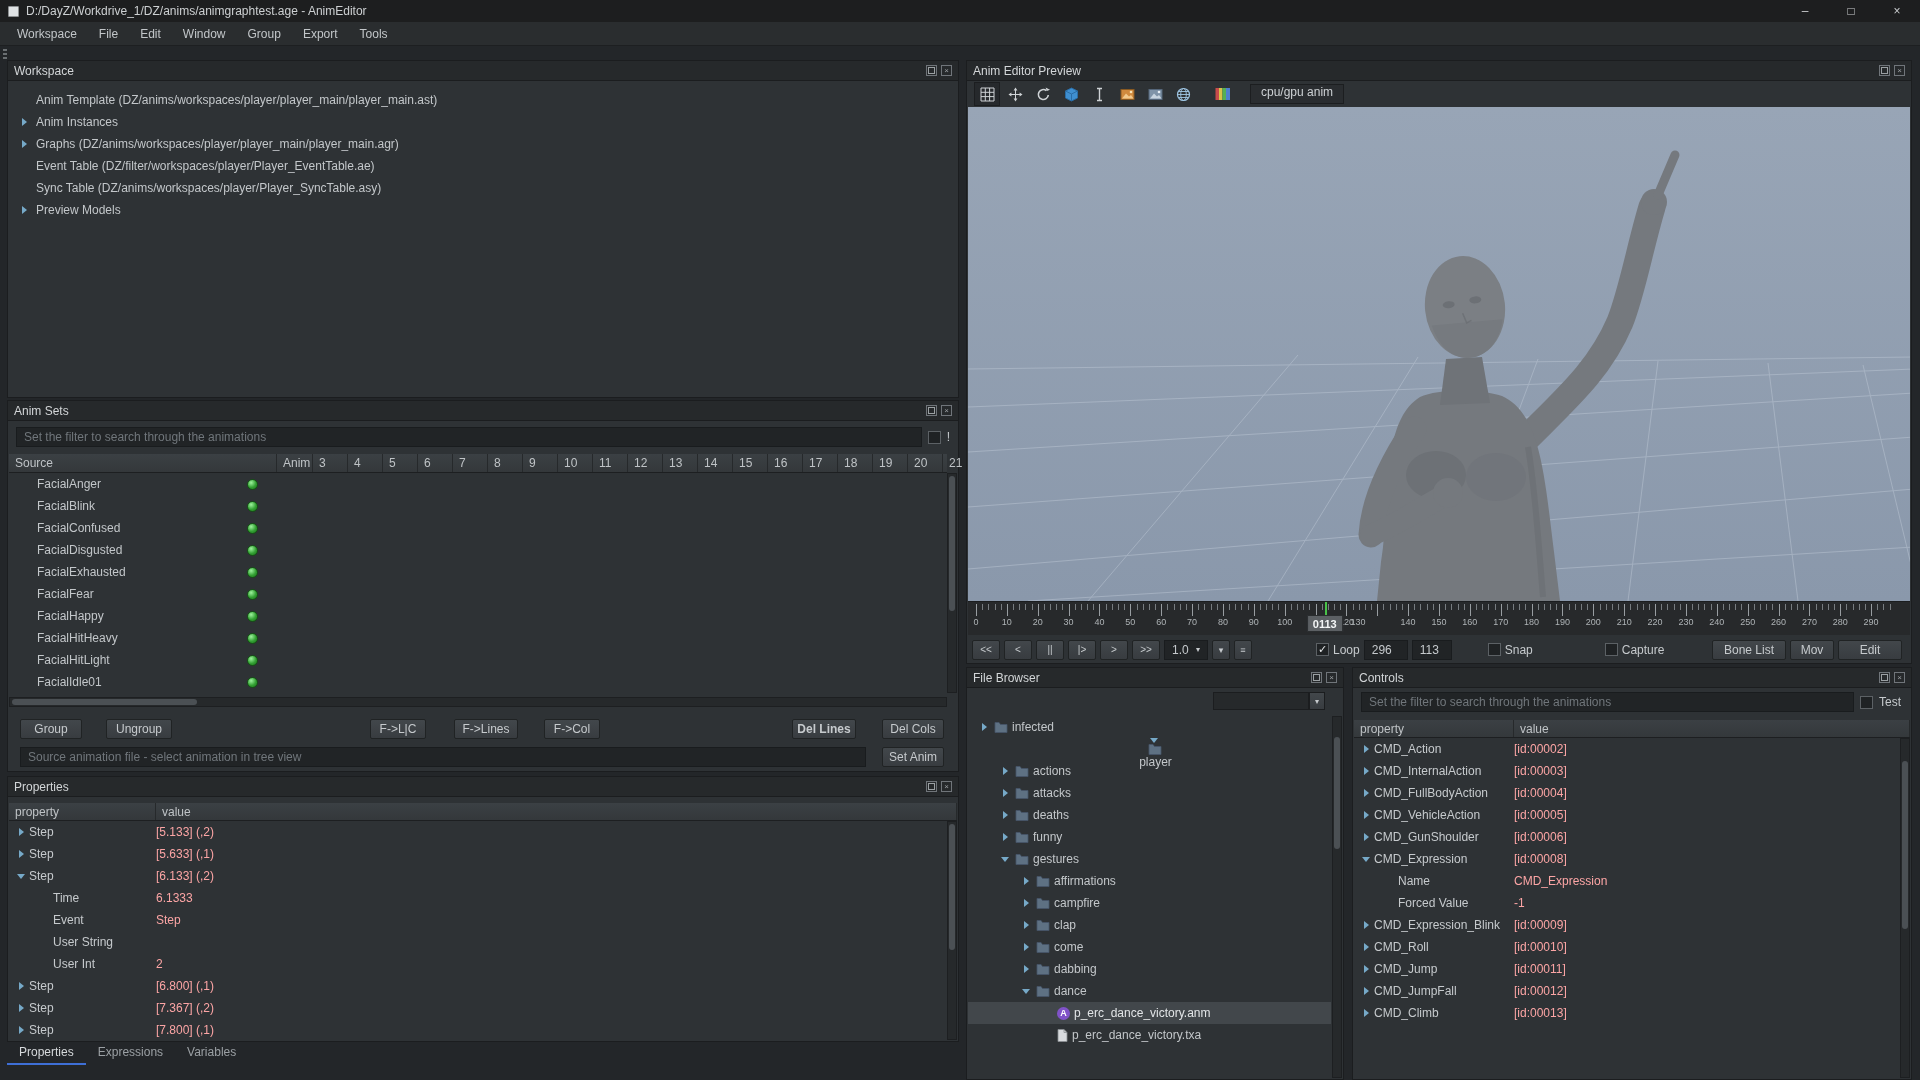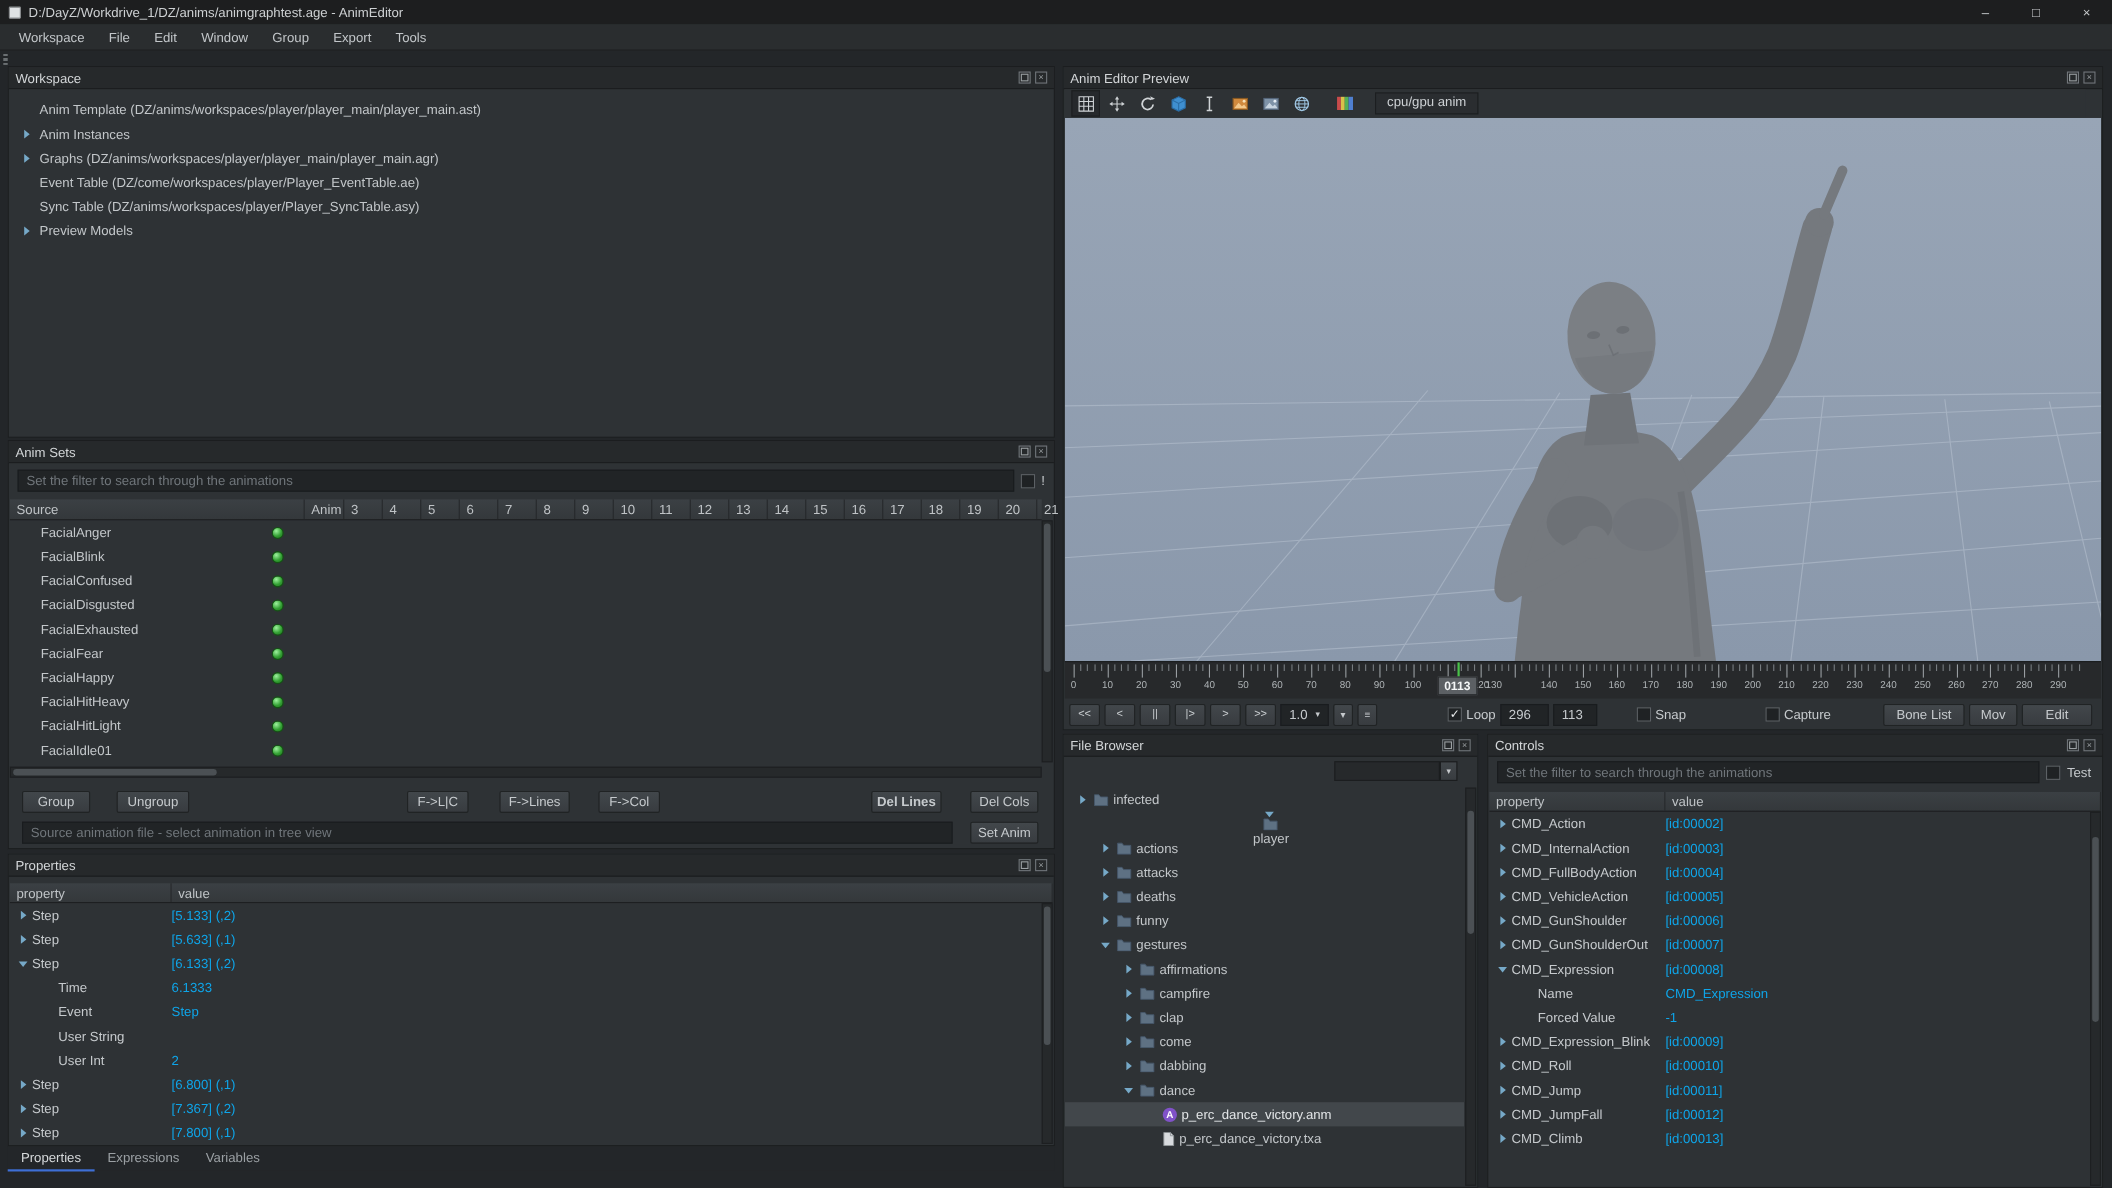--- a/index.html
+++ b/index.html
@@ -152,7 +152,7 @@
         </div>
         <div class="tree-row">
           <span class="tw"></span>
-          <span class="tree-label">Event Table (DZ/come/workspaces/player/Player_EventTable.ae)</span>
+          <span class="tree-label">Event Table (DZ/filter/workspaces/player/Player_EventTable.ae)</span>
         </div>
         <div class="tree-row">
           <span class="tw"></span>

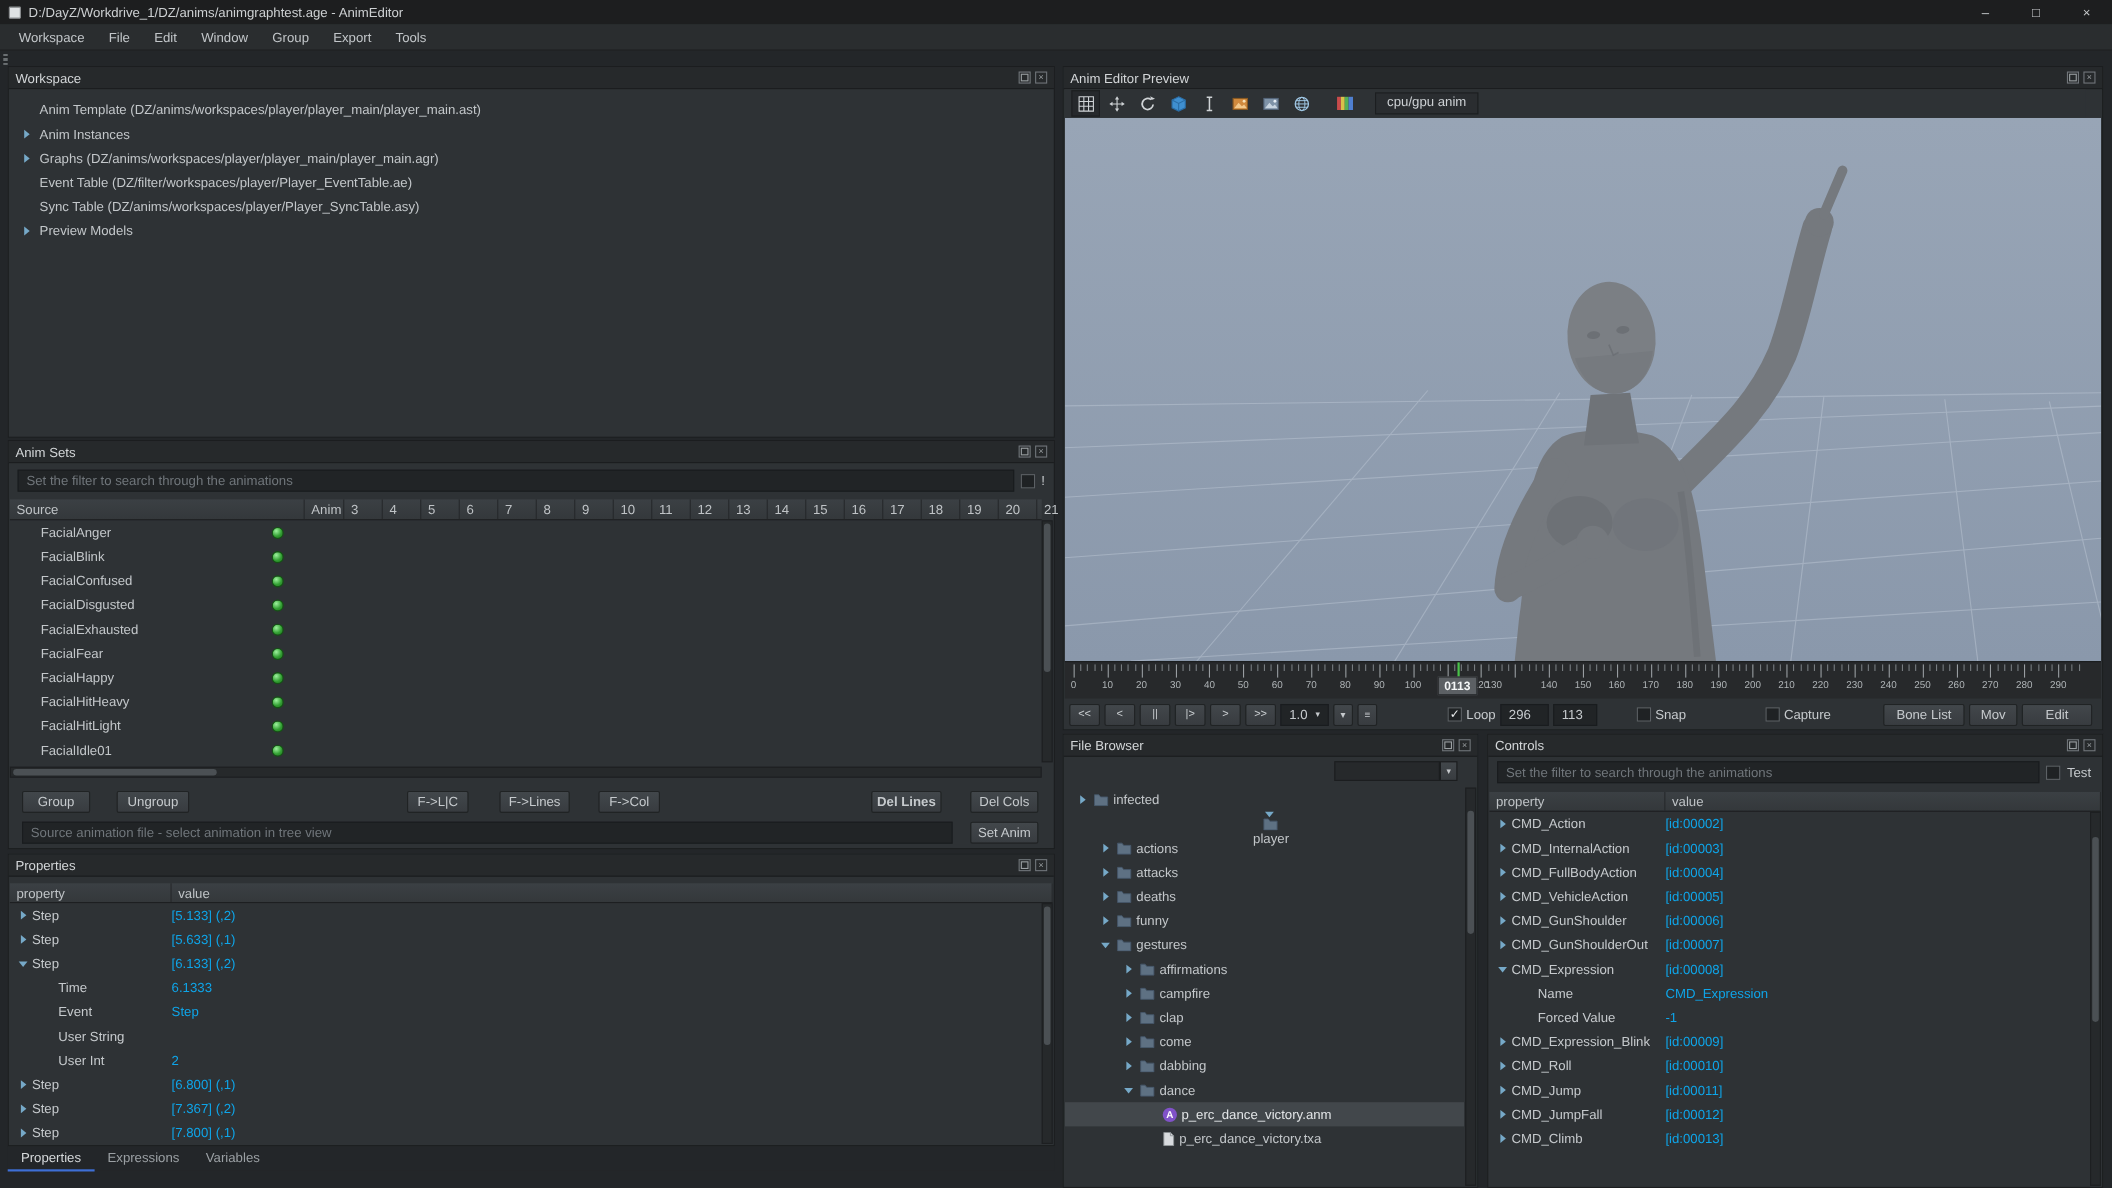--- a/index.html
+++ b/index.html
@@ -68,7 +68,7 @@
   .pv-arrow{width:16px;margin-left:4px;display:flex;justify-content:center;flex:0 0 auto}
   .pv-arrow.sub{margin-left:28px}
   .pv-name{color:#c6cacd;white-space:nowrap}
-  .pv-val{position:absolute;left:147px;color:#0ea5e9;white-space:nowrap}
+  .pv-val{position:absolute;left:147px;color:#fca5a5;white-space:nowrap}
   .controls-grid .pv-val{left:160px}
 
   .tabbar{position:absolute;left:7px;top:1042px;width:952px;height:22px;display:flex;align-items:flex-start;background:#232629}

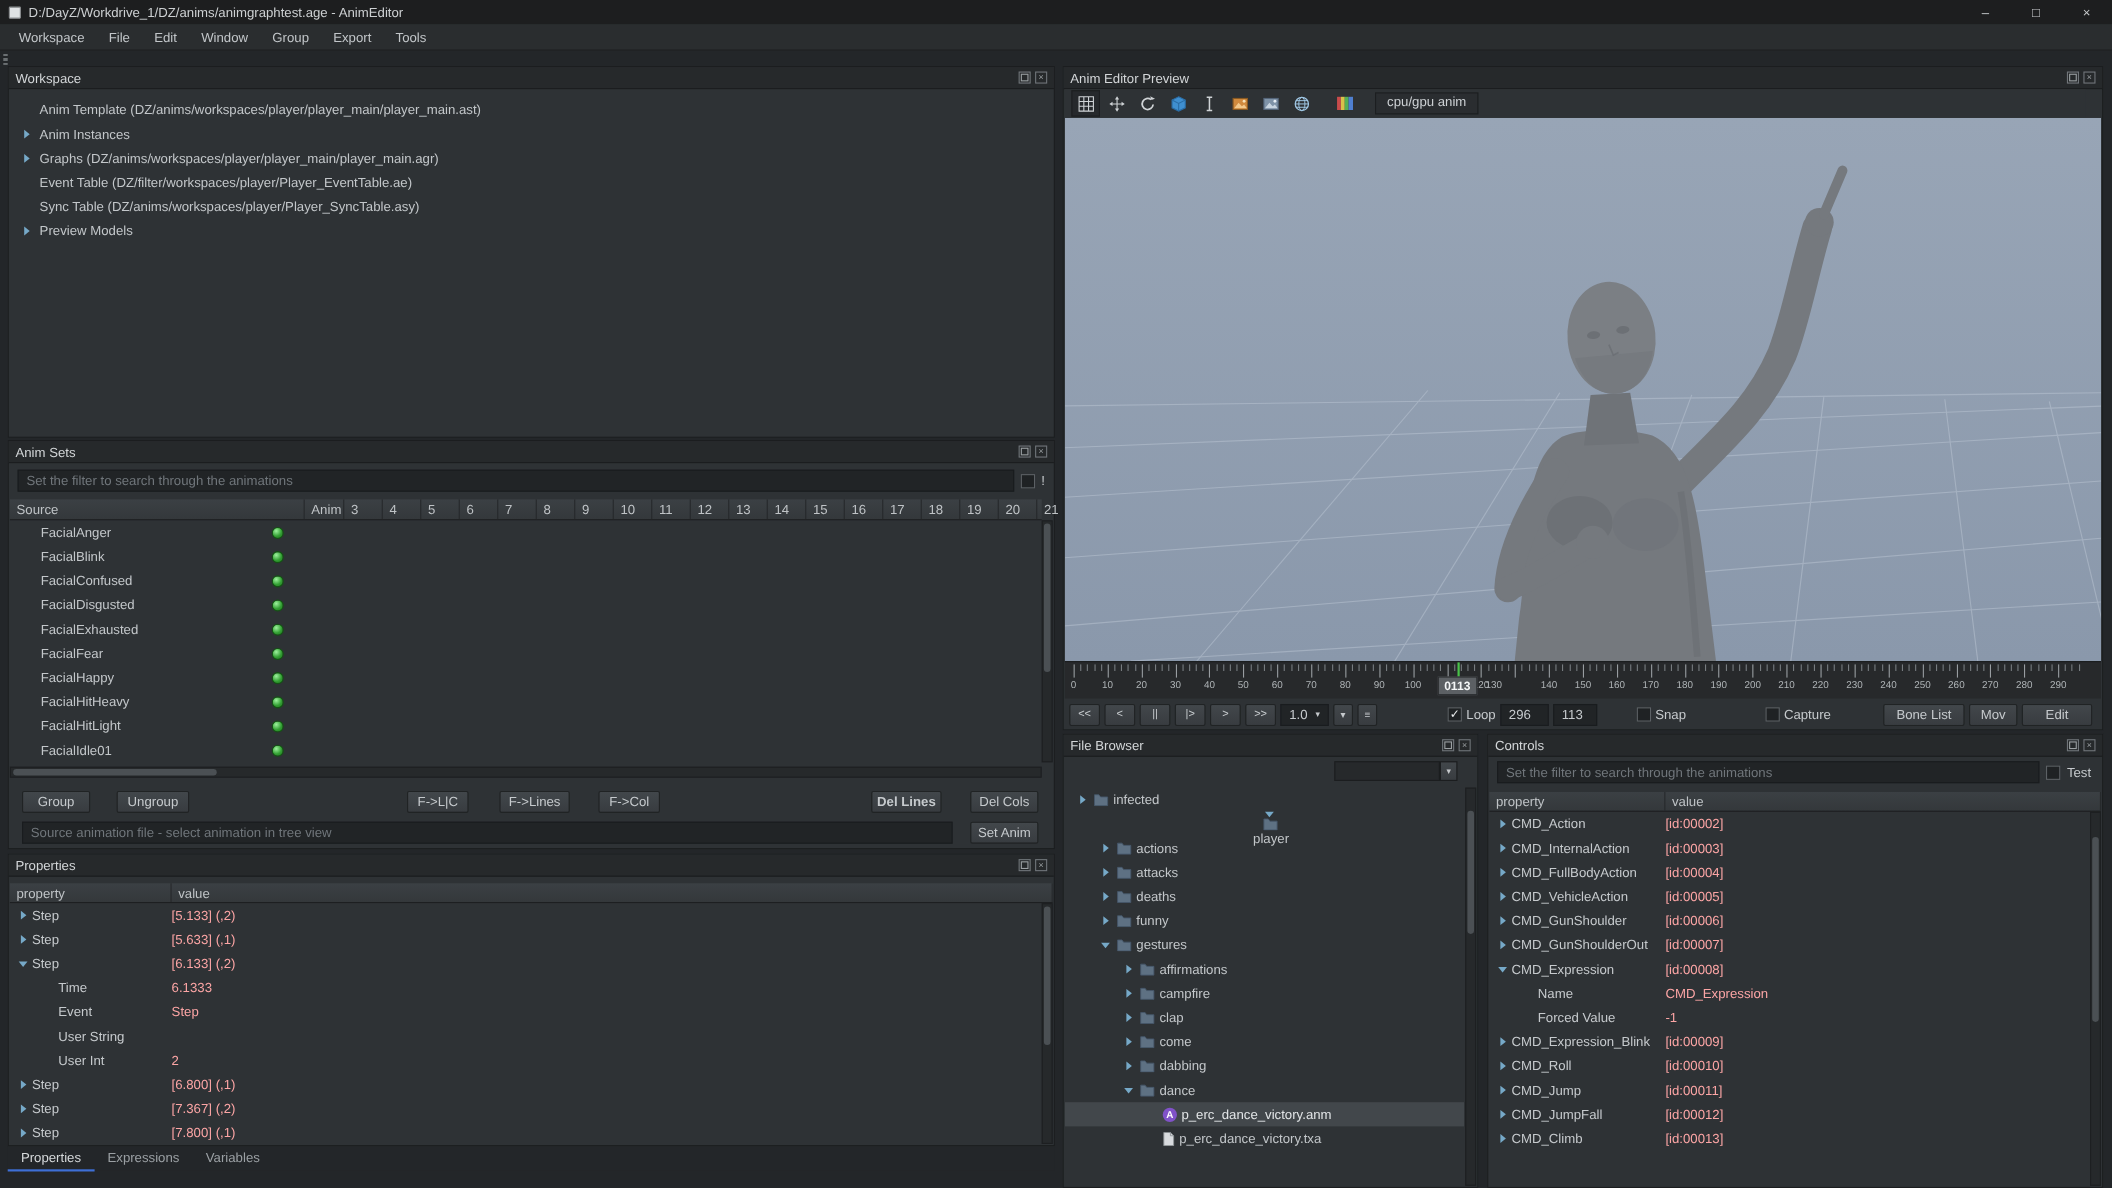--- a/index.html
+++ b/index.html
@@ -943,13 +943,6 @@
         </div>
         <div class="pv-row">
           <span class="pv-arrow">
-            <i class="arr-c"></i>
-          </span>
-          <span class="pv-name">CMD_GunShoulderOut</span>
-          <span class="pv-val">[id:00007]</span>
-        </div>
-        <div class="pv-row">
-          <span class="pv-arrow">
             <i class="arr-e"></i>
           </span>
           <span class="pv-name">CMD_Expression</span>

